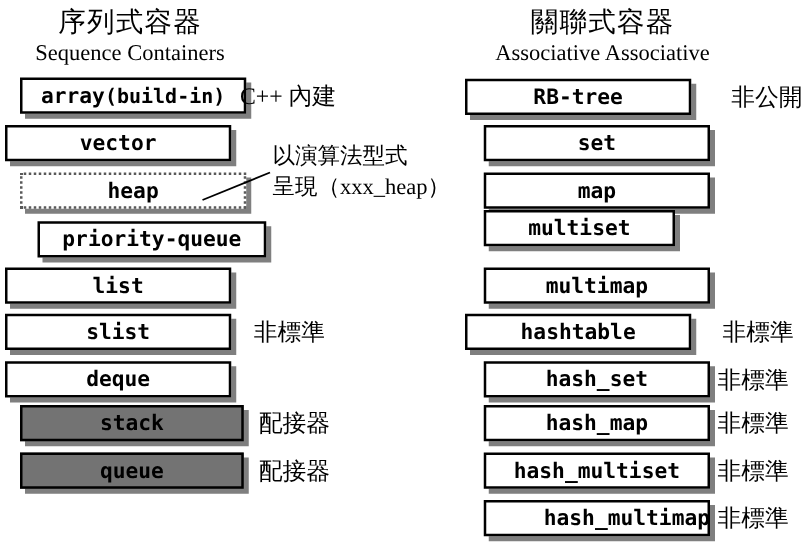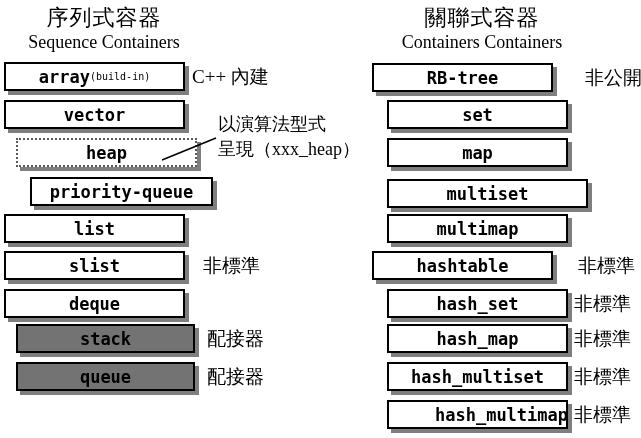--- a/index.html
+++ b/index.html
@@ -69,7 +69,7 @@
   </div>
   <div class="col-header" style="left:368px; top:5px; width:215px;">
     <div class="zh">關聯式容器</div>
-    <div class="en">Containers Containers</div>
+    <div class="en">Associative Associative</div>
   </div>
 
   <div class="cbox" style="left:4px; top:62px; width:181px;">

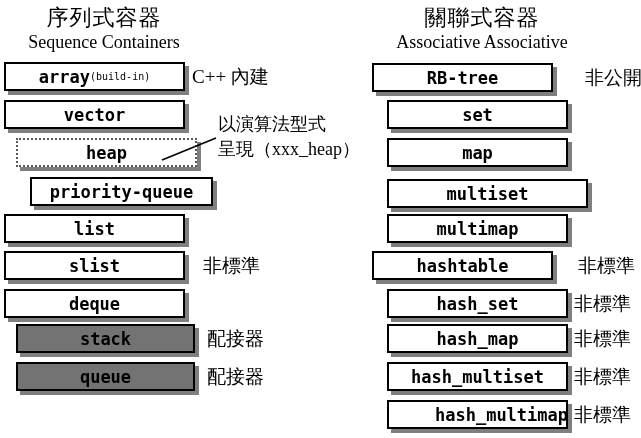--- a/index.html
+++ b/index.html
@@ -72,7 +72,7 @@
     <div class="en">Associative Associative</div>
   </div>
 
-  <div class="cbox" style="left:4px; top:62px; width:181px;">
+  <div class="cbox" style="left:16px; top:62px; width:181px;">
     <span>array</span>
       <span class="suffix">(build-in)</span>
   </div>

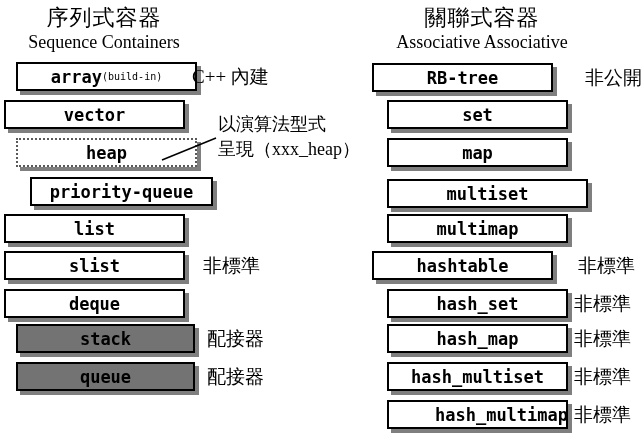--- a/index.html
+++ b/index.html
@@ -39,7 +39,7 @@
   }
   .cbox.gray { background: #737373; }
   .cbox.dotted { border: 2px dotted #595959; }
-  .cbox .suffix { font-size: 10px; font-weight: normal; }
+  .cbox .suffix { font-size: 16px; font-weight: bold; }
   .note {
     position: absolute;
     height: 29px;

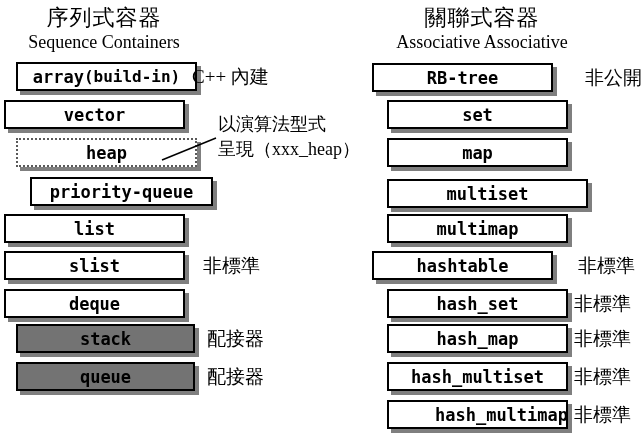--- a/index.html
+++ b/index.html
@@ -134,7 +134,7 @@
     <span>map</span>
   </div>
 
-  <div class="cbox" style="left:387px; top:179px; width:201px;">
+  <div class="cbox" style="left:387px; top:168px; width:153px;">
     <span>multiset</span>
   </div>
 

